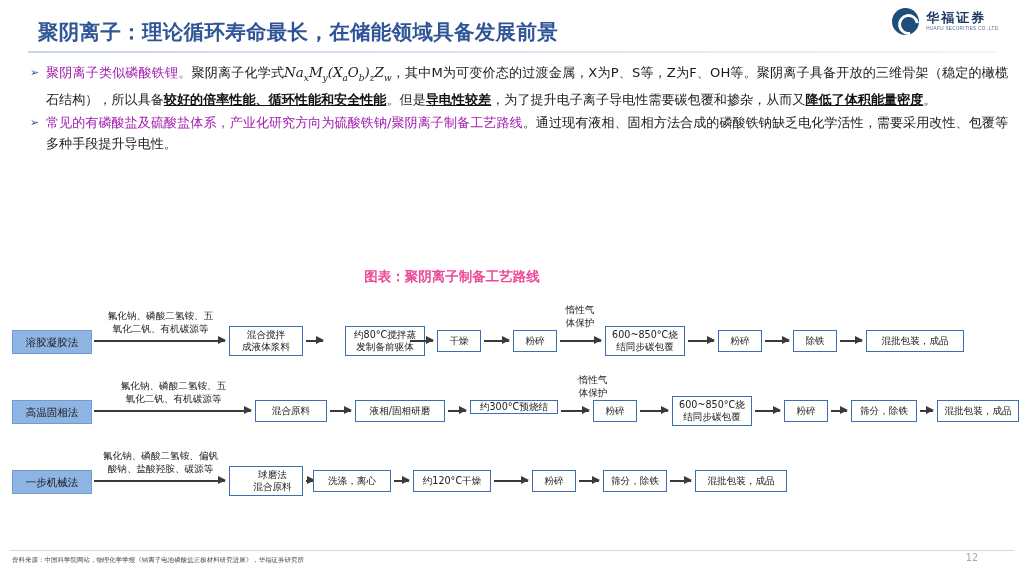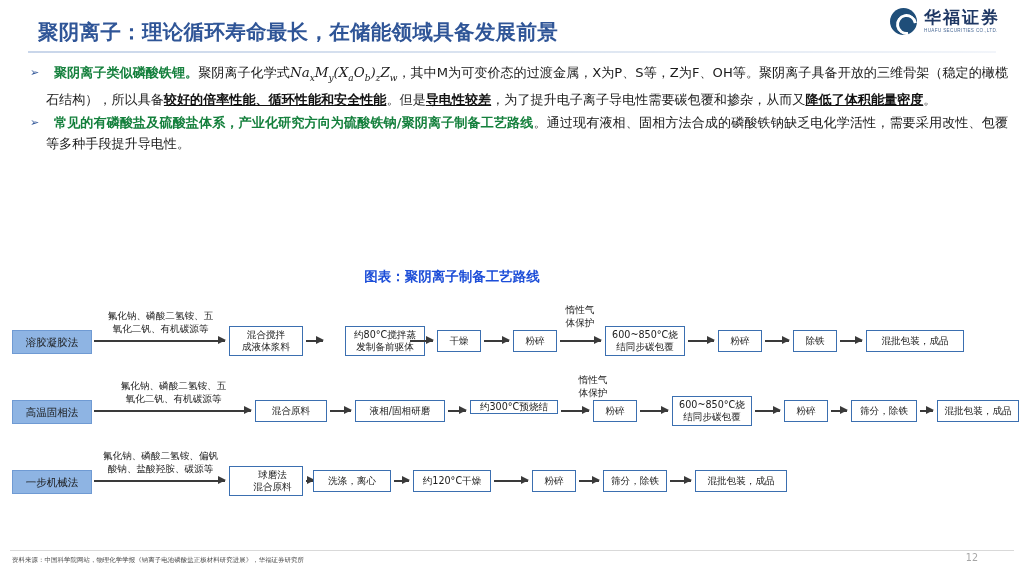--- a/index.html
+++ b/index.html
@@ -69,7 +69,7 @@
   }
   #logo-text-wrap { line-height: 1; }
   #logo-cn {
-    font-size: 17px;
+    font-size: 13px;
     font-weight: bold;
     color: #1f3864;
     letter-spacing: 2px;

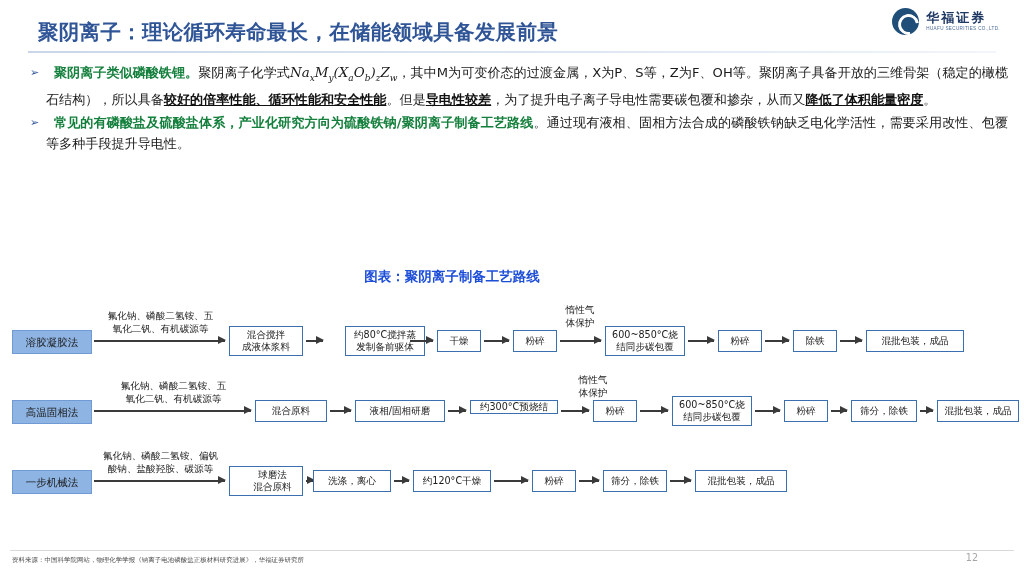--- a/index.html
+++ b/index.html
@@ -110,9 +110,8 @@
     text-align: justify;
   }
   .em {
-    color: #15803d;
-    font-weight: bold;
-    margin-left: 8px;
+    color: #a21caf;
+    font-weight: normal;
   }
   .ul-bold {
     font-weight: bold;

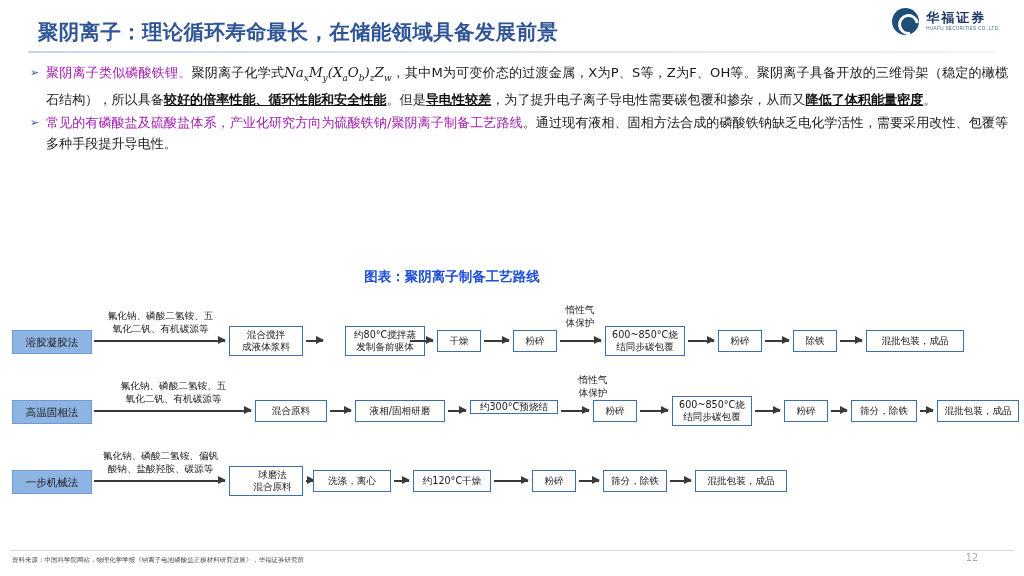--- a/index.html
+++ b/index.html
@@ -135,7 +135,7 @@
     text-align: center;
     font-size: 13.5px;
     font-weight: bold;
-    color: #1d4ed8;
+    color: #ec4899;
   }
 
   #diagram {

